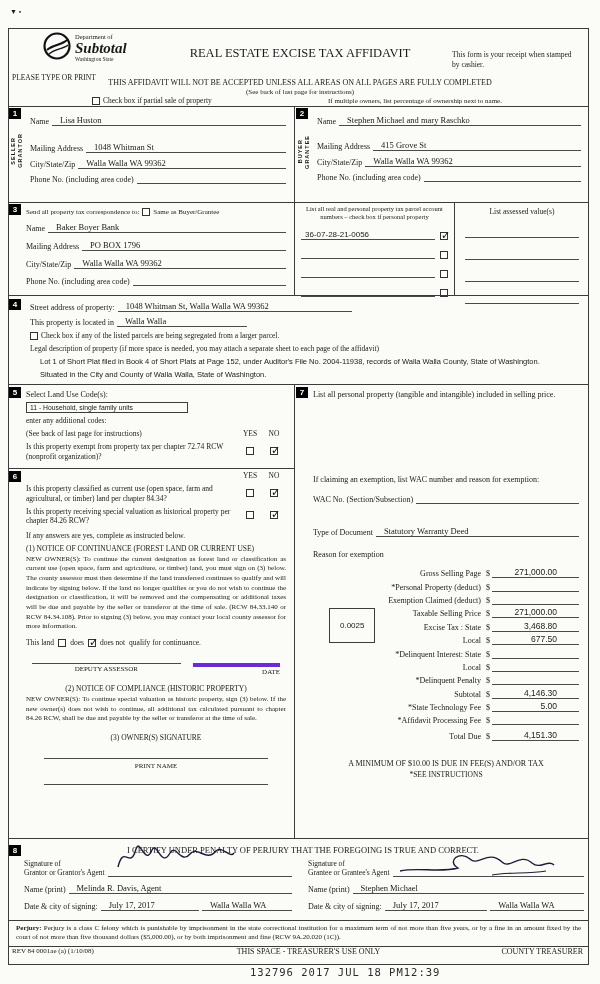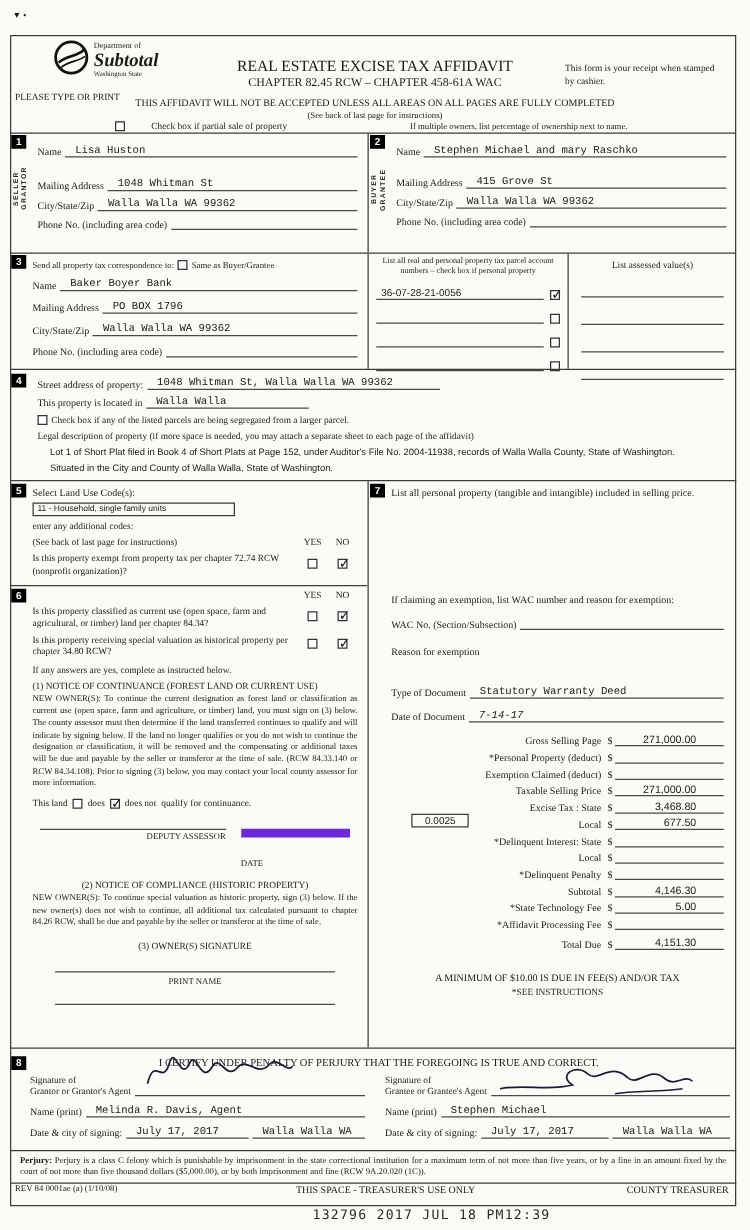--- a/index.html
+++ b/index.html
@@ -54,7 +54,6 @@
   </div>
   <div class="abs small" style="left:12px;top:73px">PLEASE TYPE OR PRINT</div>
   <div class="abs b ctr" style="left:150px;top:46px;width:300px;font-size:12.5px">REAL ESTATE EXCISE TAX AFFIDAVIT</div>
-  <div class="abs ctr" style="left:150px;top:62px;width:300px;font-size:9.5px">CHAPTER 82.45 RCW – CHAPTER 458-61A WAC</div>
   <div class="abs small" style="left:452px;top:50px;width:124px;line-height:1.3">This form is your receipt when stamped by cashier.</div>
   <div class="abs b ctr" style="left:20px;top:78px;width:560px;font-size:8px">THIS AFFIDAVIT WILL NOT BE ACCEPTED UNLESS ALL AREAS ON ALL PAGES ARE FULLY COMPLETED</div>
   <div class="abs ctr tiny" style="left:20px;top:88px;width:560px">(See back of last page for instructions)</div>

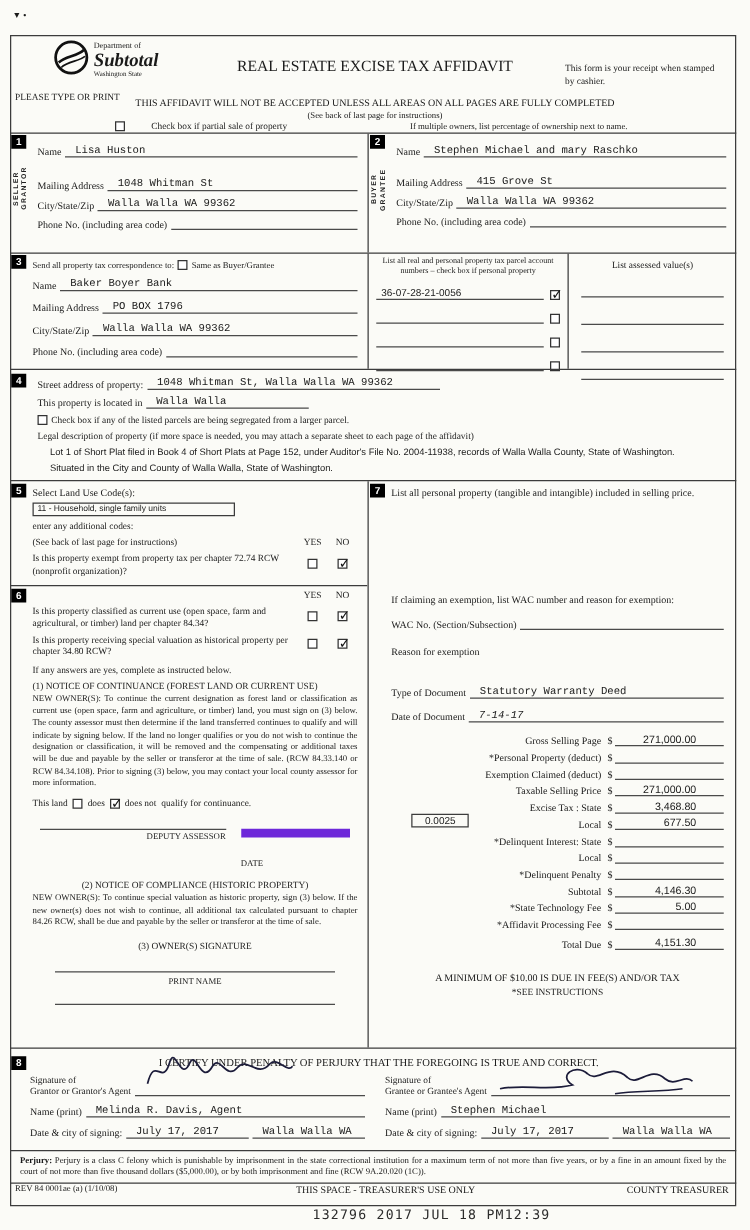--- a/index.html
+++ b/index.html
@@ -57,7 +57,7 @@
   <div class="abs small" style="left:452px;top:50px;width:124px;line-height:1.3">This form is your receipt when stamped by cashier.</div>
   <div class="abs b ctr" style="left:20px;top:78px;width:560px;font-size:8px">THIS AFFIDAVIT WILL NOT BE ACCEPTED UNLESS ALL AREAS ON ALL PAGES ARE FULLY COMPLETED</div>
   <div class="abs ctr tiny" style="left:20px;top:88px;width:560px">(See back of last page for instructions)</div>
-  <div class="abs" style="left:92px;top:96px;display:flex;align-items:center;gap:21px">
+  <div class="abs" style="left:92px;top:96px;display:flex;align-items:center;gap:3px">
     <span class="cb"></span>
     <span class="small">Check box if partial sale of property</span>
   </div>

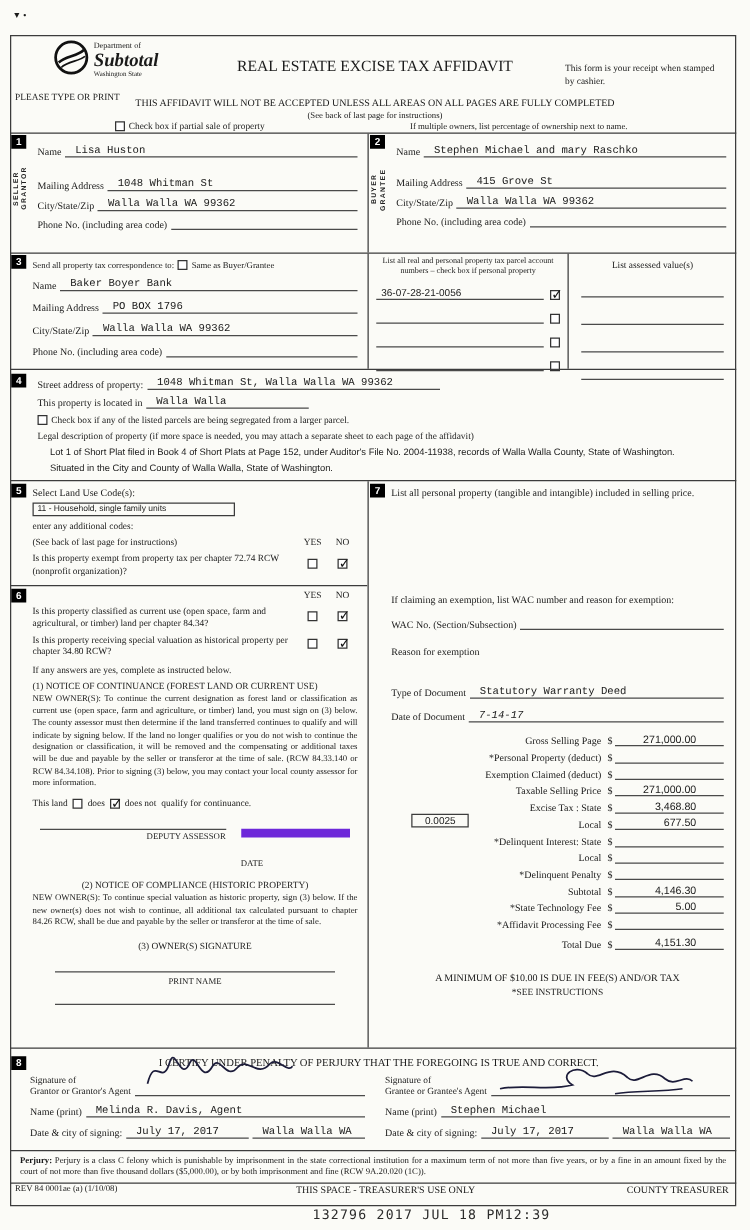--- a/index.html
+++ b/index.html
@@ -14,7 +14,7 @@
 .cb.ck::after{content:"✓";position:absolute;left:0;top:-4px;font:11px "DejaVu Sans",sans-serif;color:#111}
 .fl{display:flex;align-items:flex-end;font-size:8px}
 .fl .lab{white-space:nowrap}
-.fl .line{flex:1;border-bottom:1px solid #4a4a4a;margin-left:3px;min-height:10px;font-family:Liberation Mono, monospace;font-size:8.5px;padding-left:8px;white-space:nowrap}
+.fl .line{flex:1;border-bottom:1px solid #4a4a4a;margin-left:3px;min-height:10px;font-family:Liberation Serif, serif;font-size:8.5px;padding-left:8px;white-space:nowrap}
 .qrow{display:flex;align-items:center;font-size:7.5px;margin-top:4px}
 .qtext{flex:1;padding-right:2px;line-height:1.25}
 .qcell{width:24px;text-align:center;flex:none}

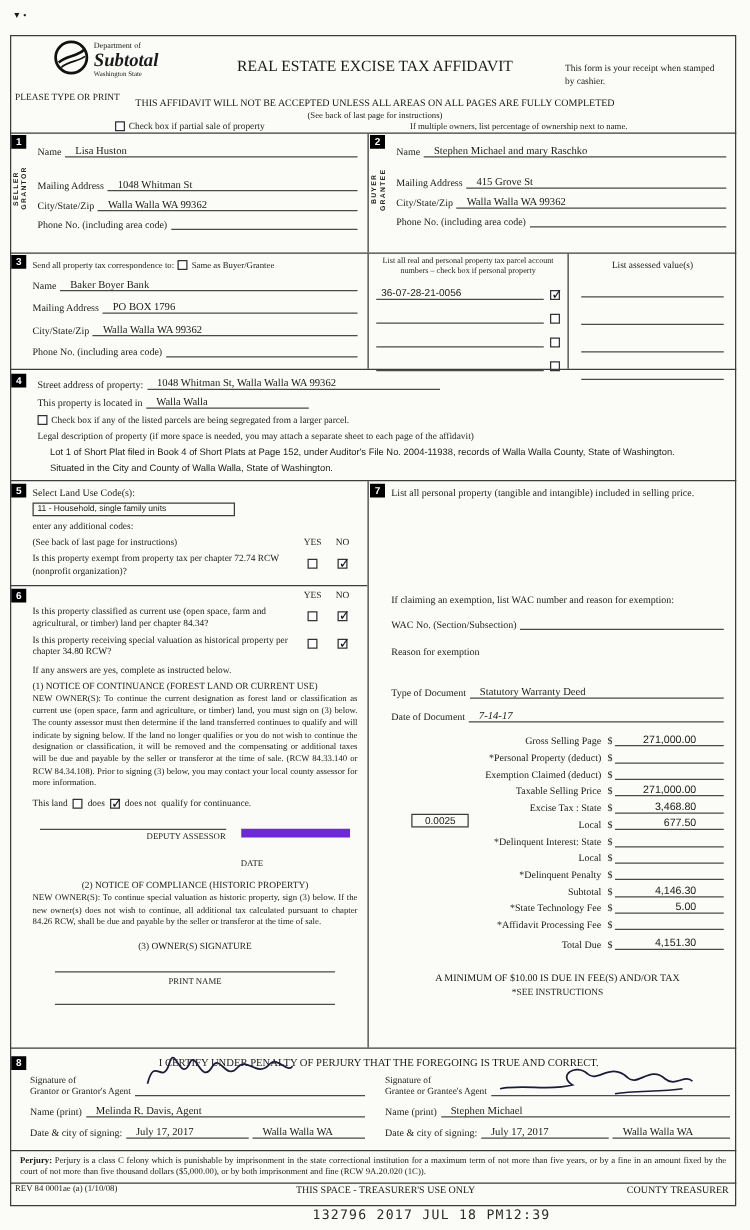--- a/index.html
+++ b/index.html
@@ -215,7 +215,7 @@
           <span class="qcell"><span class="cb ck"></span></span>
         </div>
         <div class="qrow">
-          <span class="qtext">Is this property receiving special valuation as historical property per chapter 34.80 RCW?</span>
+          <span class="qtext">Is this property receiving special valuation as historical property per chapter 84.26 RCW?</span>
           <span class="qcell"><span class="cb"></span></span>
           <span class="qcell"><span class="cb ck"></span></span>
         </div>

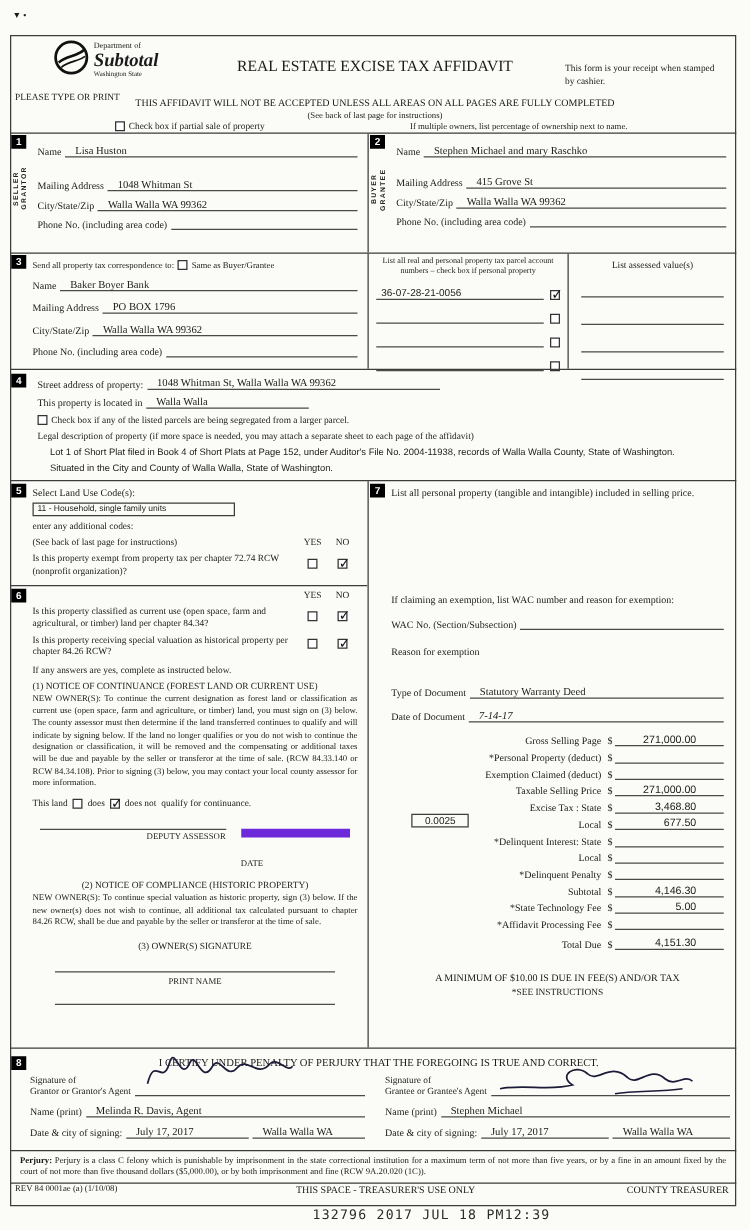--- a/index.html
+++ b/index.html
@@ -252,13 +252,13 @@
         <span class="lab">WAC No. (Section/Subsection)</span>
         <span class="line"></span>
       </div>
+      <div class="fl" style="margin-top:22px">
+        <span class="lab">Type of Document</span>
+        <span class="line">Statutory Warranty Deed</span>
+      </div>
       <div class="fl" style="margin-top:12px">
         <span class="lab">Reason for exemption</span>
         <span class="line" style="border-bottom:none"></span>
-      </div>
-      <div class="fl" style="margin-top:22px">
-        <span class="lab">Type of Document</span>
-        <span class="line">Statutory Warranty Deed</span>
       </div>
       <div class="fl" style="margin-top:8px">
         <span class="lab">Date of Document</span>

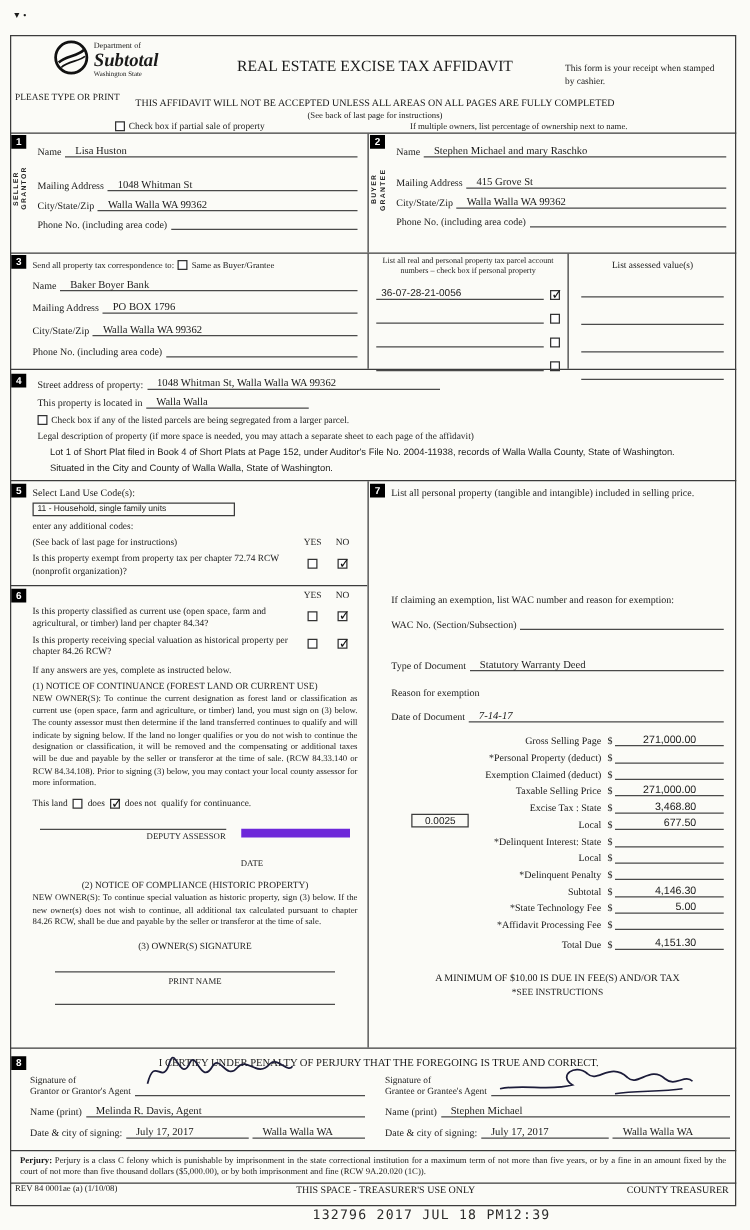--- a/index.html
+++ b/index.html
@@ -260,10 +260,6 @@
         <span class="lab">Reason for exemption</span>
         <span class="line" style="border-bottom:none"></span>
       </div>
-      <div class="fl" style="margin-top:8px">
-        <span class="lab">Date of Document</span>
-        <span class="line hand">7-14-17</span>
-      </div>
       <div style="margin-top:6px">
         <div class="mrow">
             <span class="mlab">Gross Selling Page</span>

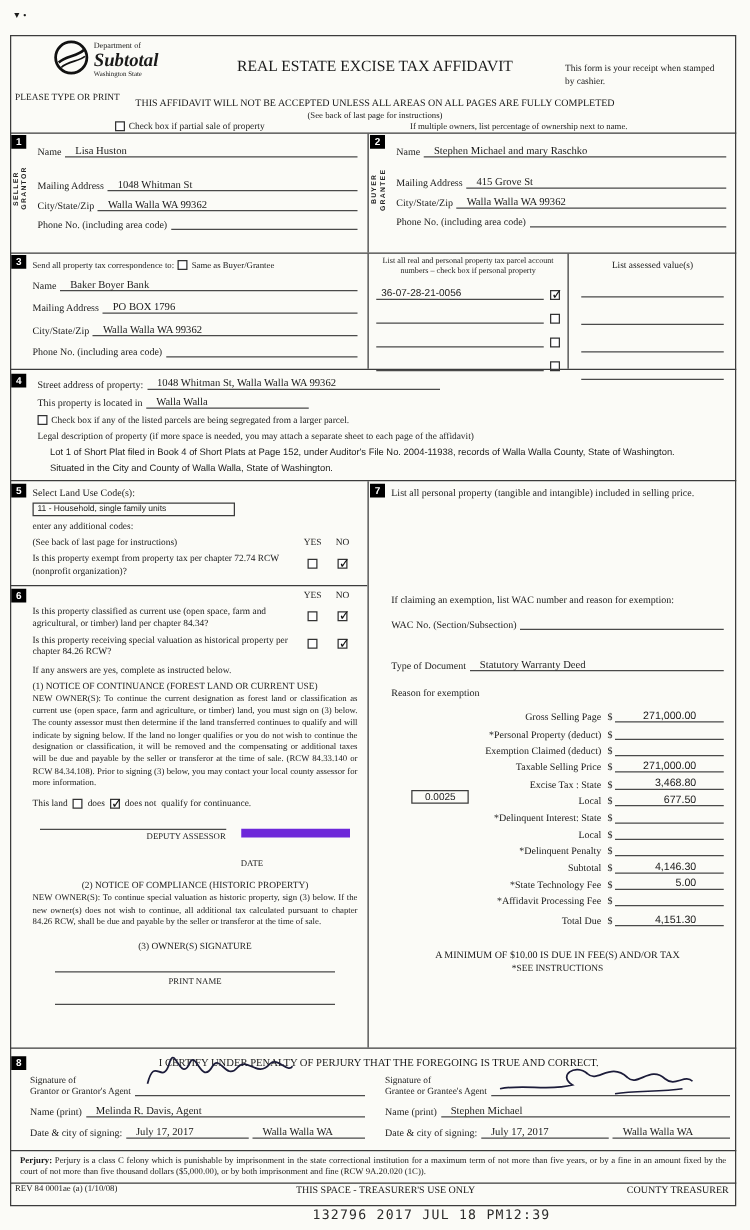--- a/index.html
+++ b/index.html
@@ -287,7 +287,7 @@
             <span class="mline">3,468.80</span>
           </div>
         <div class="mrow">
-          <span class="sans" style="position:absolute;left:16px;bottom:2px;border:1px solid #3c3c3c;padding:0 10px;font-size:8px">0.0025</span>
+          <span class="sans" style="position:absolute;left:16px;bottom:2px;border:1px solid #3c3c3c;padding:12px 10px;font-size:8px">0.0025</span>
           <span class="mlab">Local</span>
             <span class="mcur">$</span>
             <span class="mline">677.50</span>

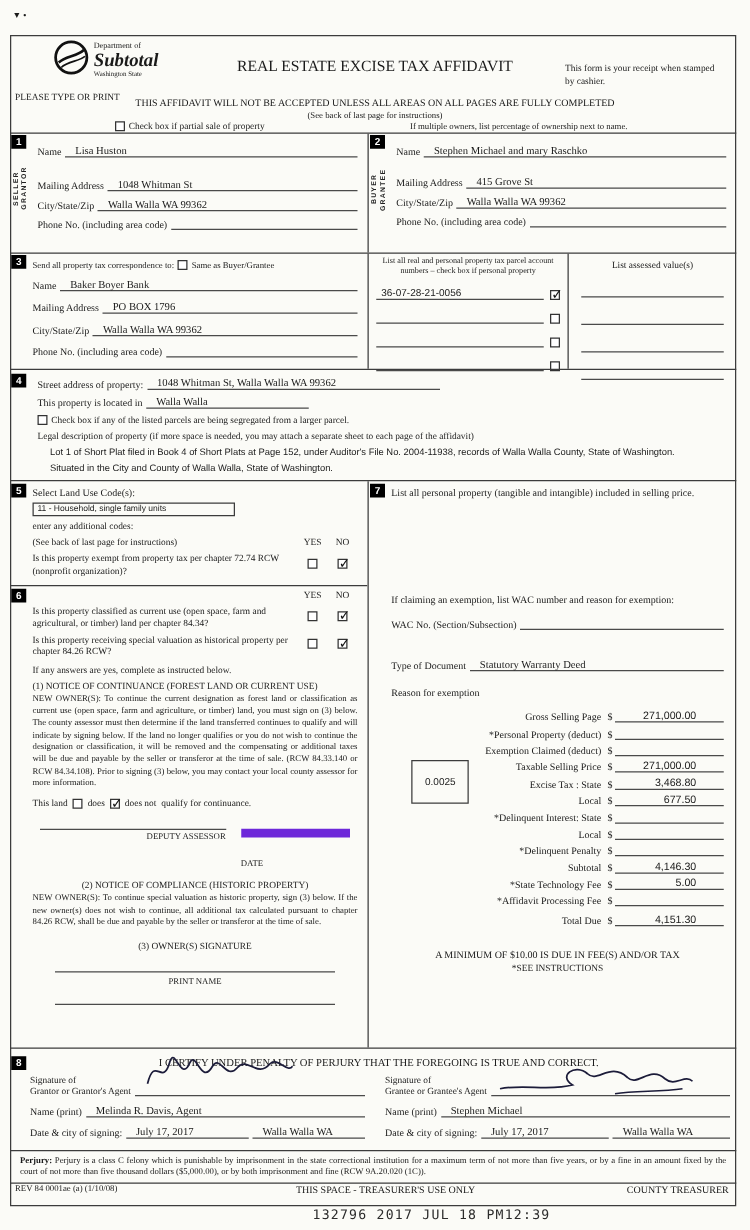--- a/index.html
+++ b/index.html
@@ -231,7 +231,7 @@
           <span>qualify for continuance.</span>
         </div>
         <div style="display:flex;gap:12px;margin:16px 6px 0 6px">
-          <span style="flex:1.7;border-top:1px solid #4a4a4a;text-align:right;font-size:7px;padding-top:1px">DEPUTY ASSESSOR</span>
+          <span style="flex:1.7;border-top:1px solid #4a4a4a;text-align:center;font-size:7px;padding-top:1px">DEPUTY ASSESSOR</span>
           <span style="flex:1;border-top:7px solid #6d28d9;text-align:left;font-size:7px;padding-top:17px">DATE</span>
         </div>
         <div class="b small ctr" style="margin-top:8px">(2) NOTICE OF COMPLIANCE (HISTORIC PROPERTY)</div>

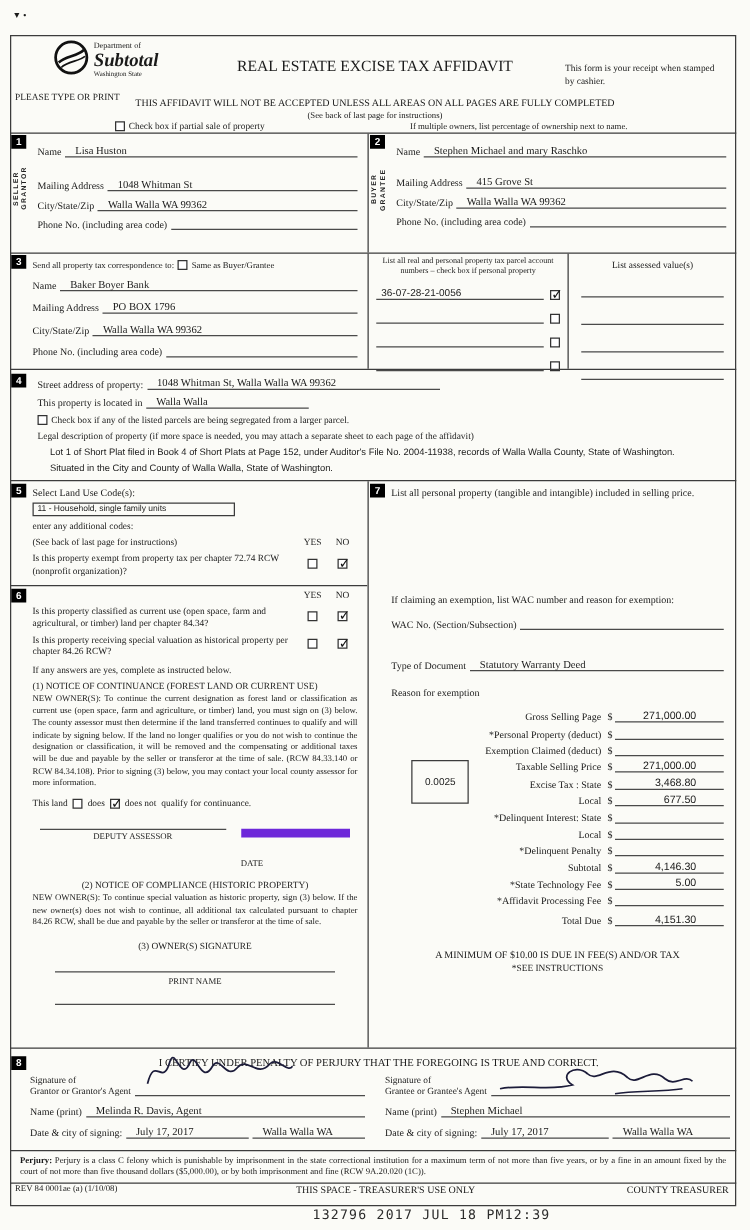--- a/index.html
+++ b/index.html
@@ -232,7 +232,7 @@
         </div>
         <div style="display:flex;gap:12px;margin:16px 6px 0 6px">
           <span style="flex:1.7;border-top:1px solid #4a4a4a;text-align:center;font-size:7px;padding-top:1px">DEPUTY ASSESSOR</span>
-          <span style="flex:1;border-top:7px solid #6d28d9;text-align:left;font-size:7px;padding-top:17px">DATE</span>
+          <span style="flex:1;border-top:4px solid #6d28d9;text-align:right;font-size:7px;padding-top:1px">DATE</span>
         </div>
         <div class="b small ctr" style="margin-top:8px">(2) NOTICE OF COMPLIANCE (HISTORIC PROPERTY)</div>
         <div class="para" style="margin-top:2px">NEW OWNER(S): To continue special valuation as historic property, sign (3) below. If the new owner(s) does not wish to continue, all additional tax calculated pursuant to chapter 84.26 RCW, shall be due and payable by the seller or transferor at the time of sale.</div>

